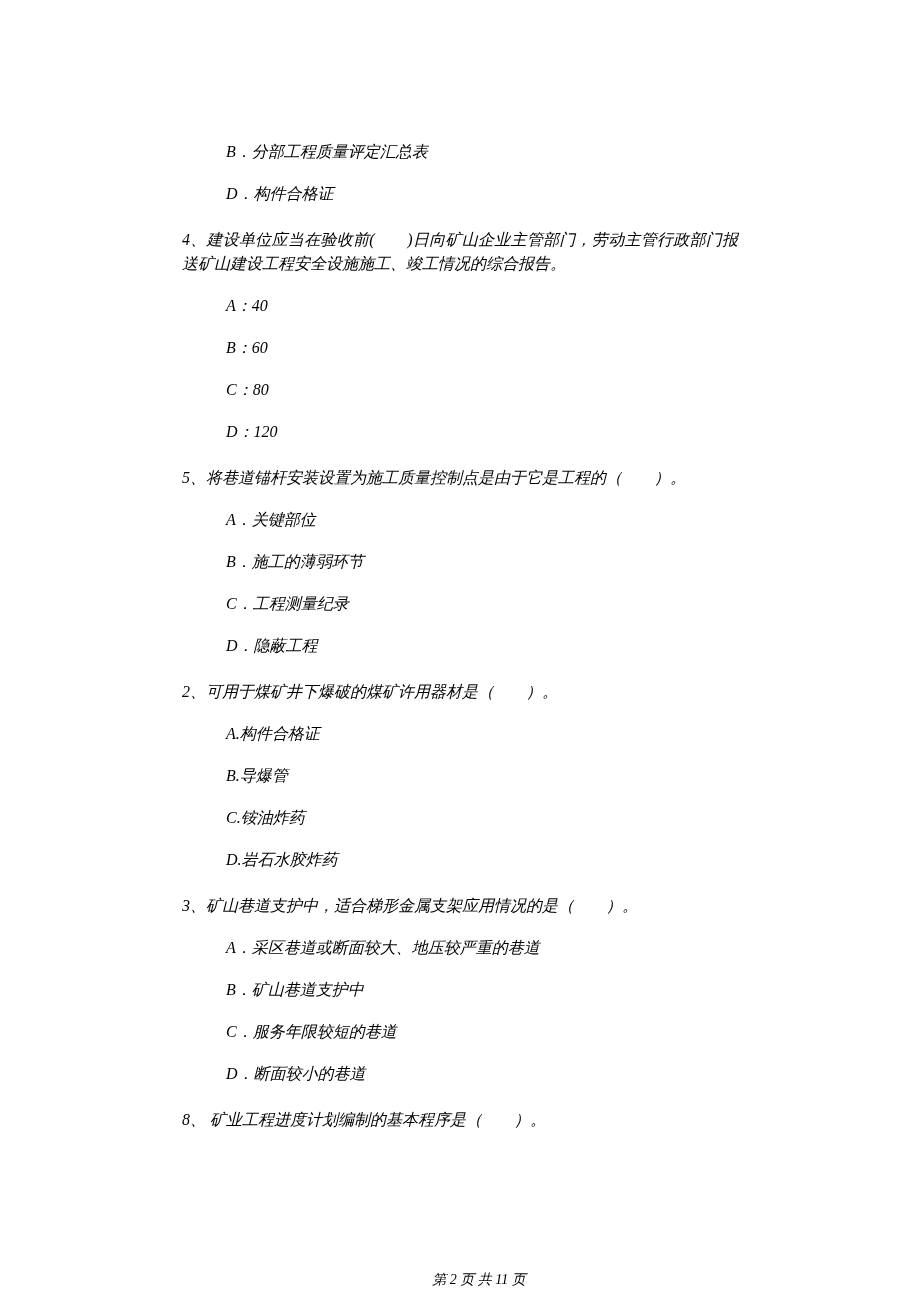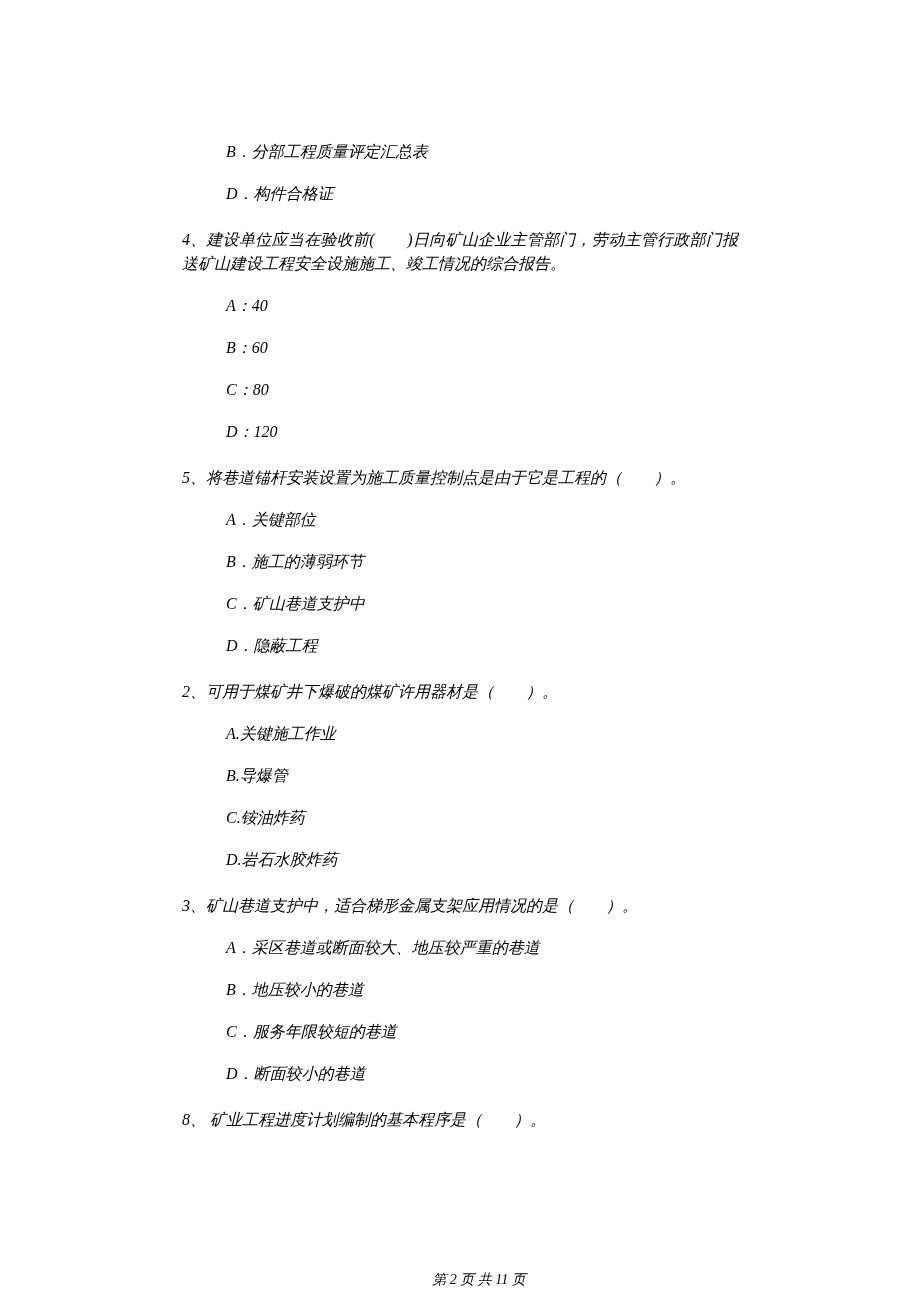--- a/index.html
+++ b/index.html
@@ -55,7 +55,7 @@
   <div class="question">5、将巷道锚杆安装设置为施工质量控制点是由于它是工程的（　　）。</div>
   <div class="option">A．关键部位</div>
   <div class="option">B．施工的薄弱环节</div>
-  <div class="option">C．矿山巷道支护中</div>
+  <div class="option">C．工程测量纪录</div>
   <div class="option">D．隐蔽工程</div>
 
   <div class="question">2、可用于煤矿井下爆破的煤矿许用器材是（　　）。</div>

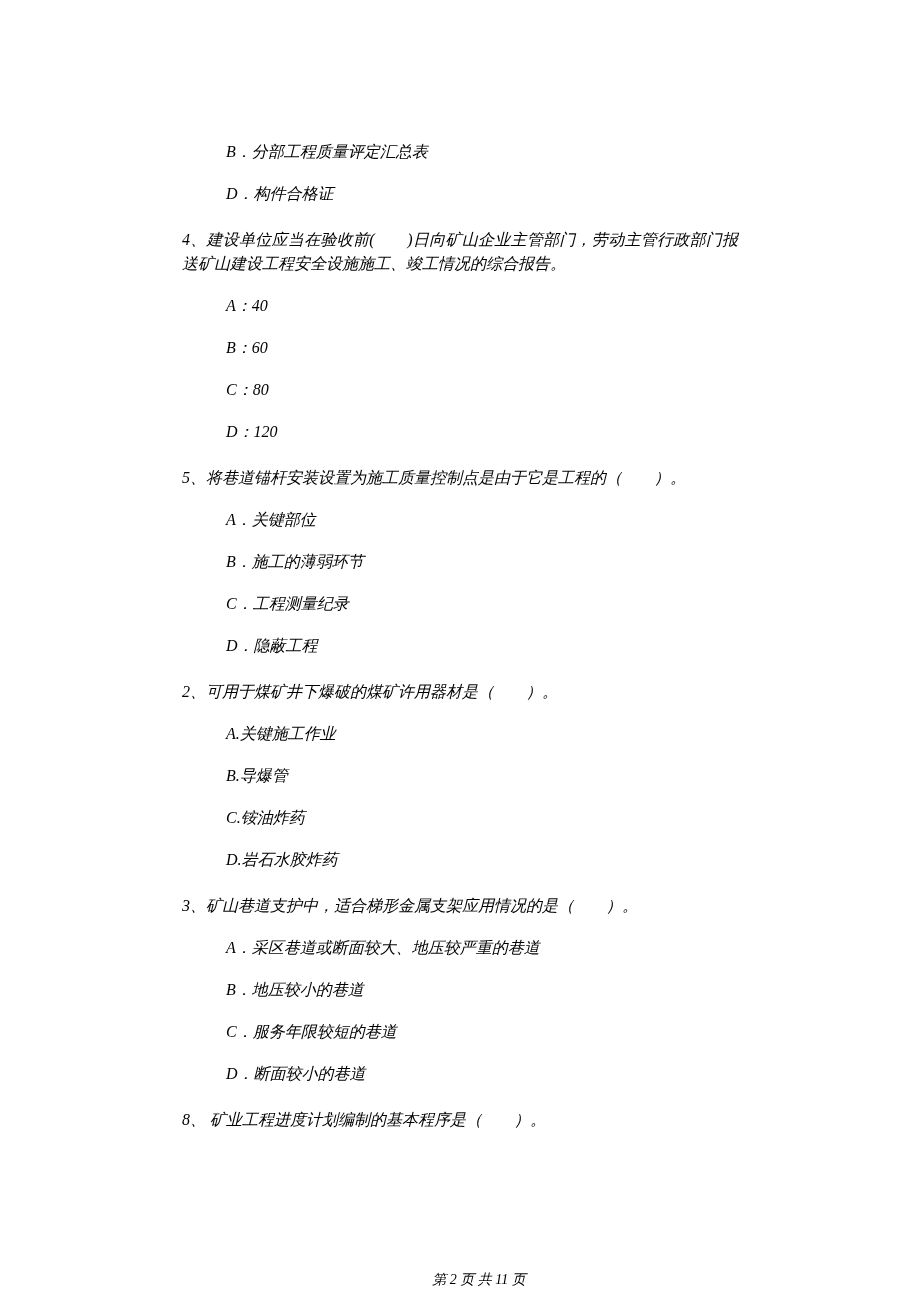--- a/index.html
+++ b/index.html
@@ -59,7 +59,7 @@
   <div class="option">D．隐蔽工程</div>
 
   <div class="question">2、可用于煤矿井下爆破的煤矿许用器材是（　　）。</div>
-  <div class="option">A.关键施工作业</div>
+  <div class="option">A.构件合格证</div>
   <div class="option">B.导爆管</div>
   <div class="option">C.铵油炸药</div>
   <div class="option">D.岩石水胶炸药</div>

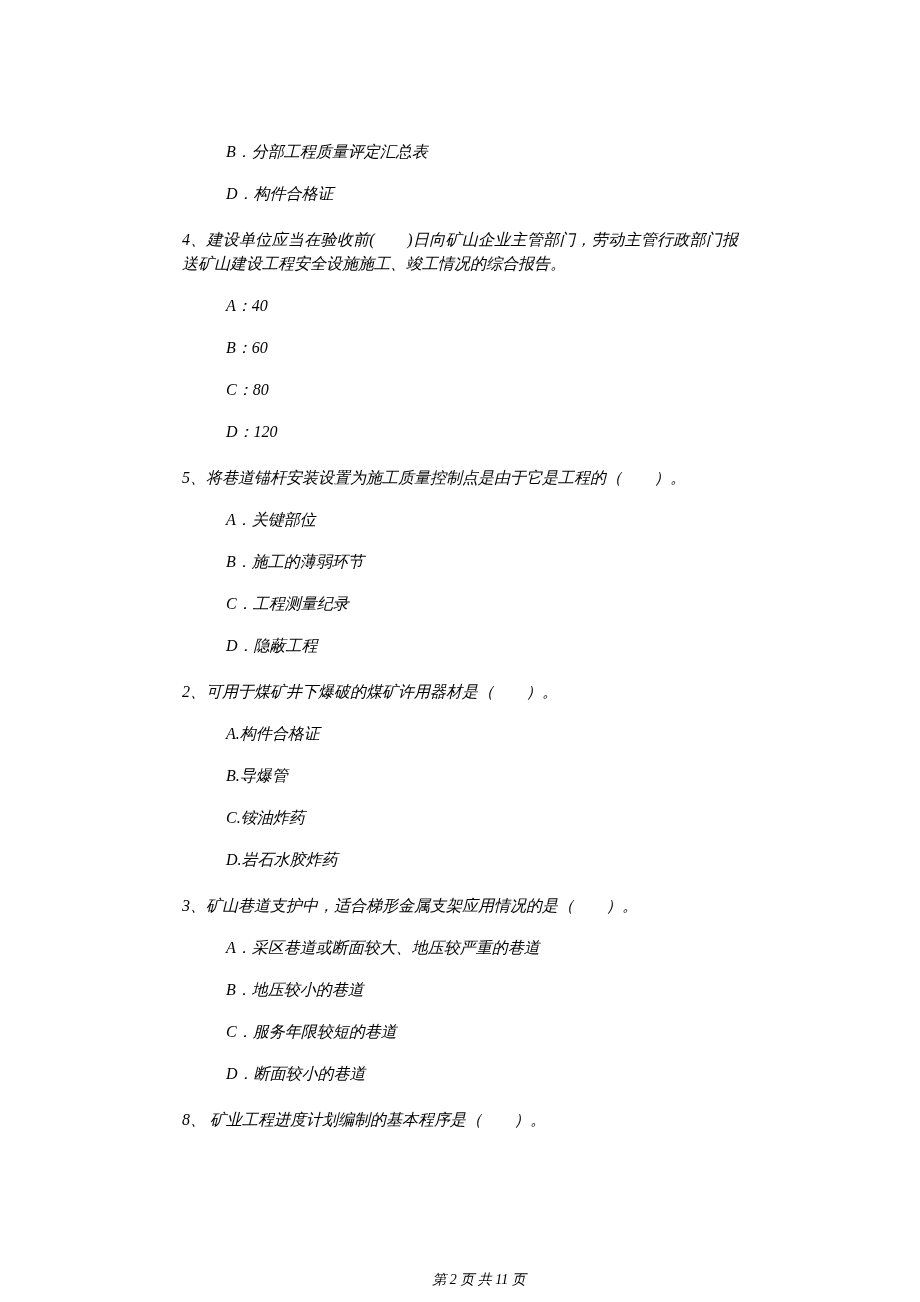--- a/index.html
+++ b/index.html
@@ -66,7 +66,7 @@
 
   <div class="question">3、矿山巷道支护中，适合梯形金属支架应用情况的是（　　）。</div>
   <div class="option">A．采区巷道或断面较大、地压较严重的巷道</div>
-  <div class="option">B．地压较小的巷道</div>
+  <div class="option">B．矿山巷道支护中</div>
   <div class="option">C．服务年限较短的巷道</div>
   <div class="option">D．断面较小的巷道</div>
 

